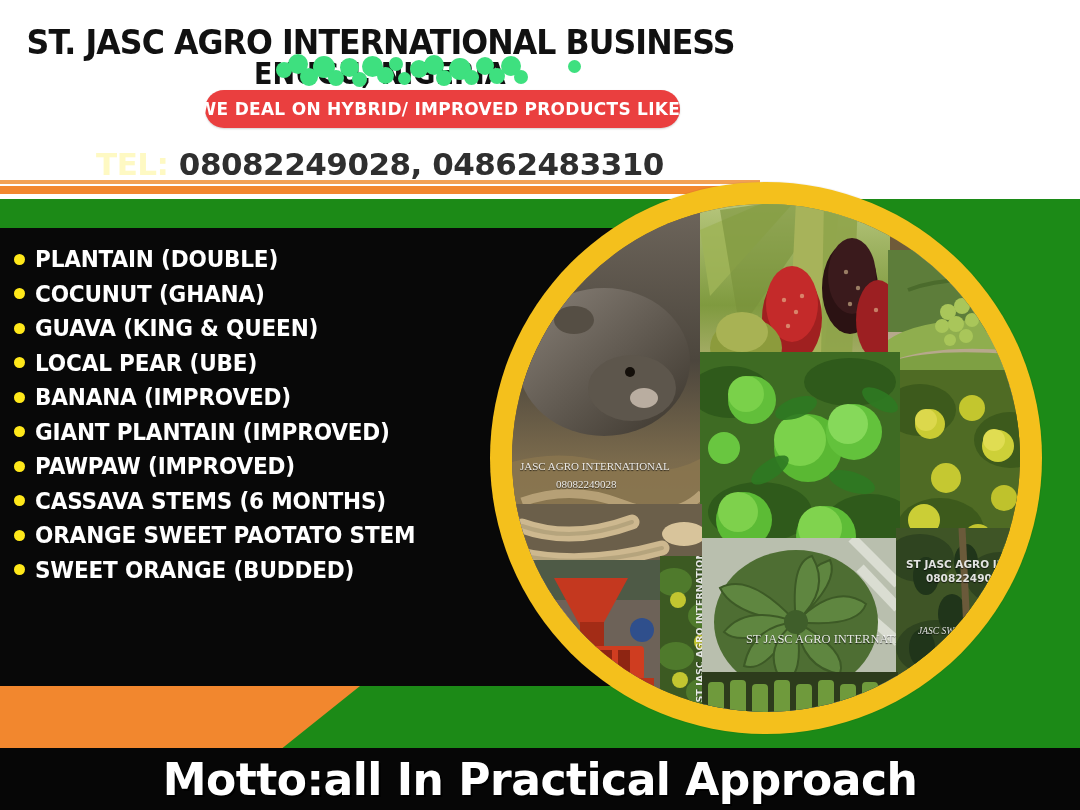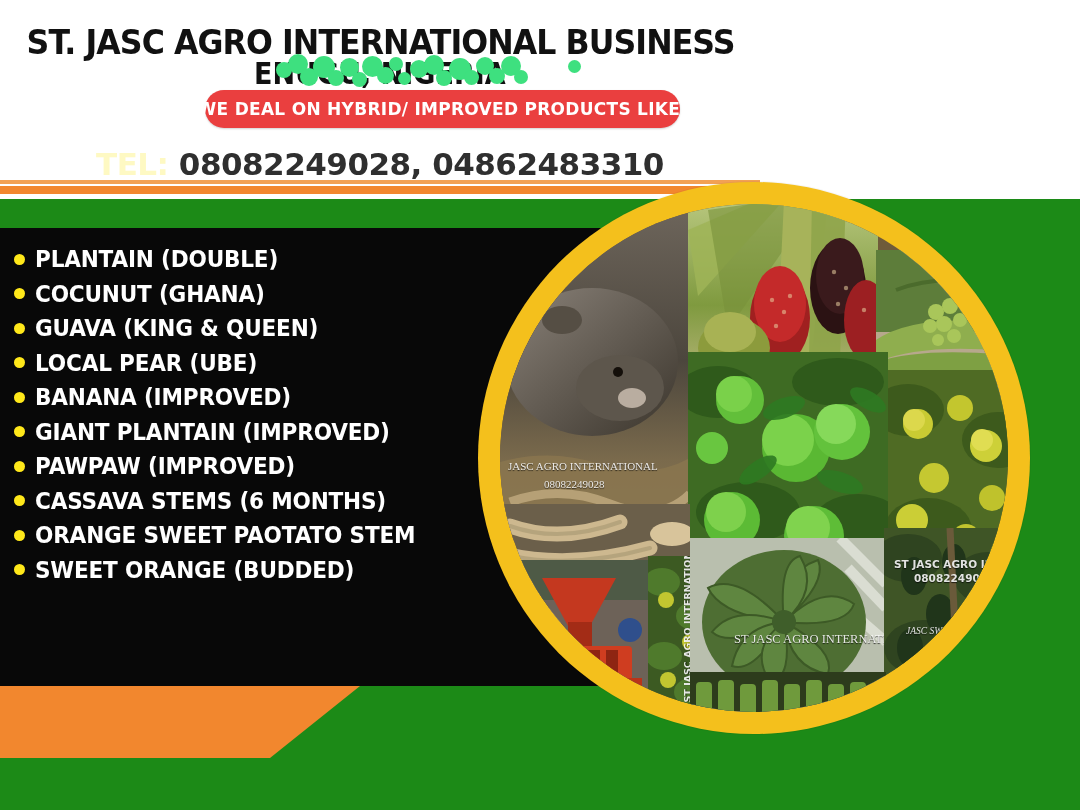--- a/index.html
+++ b/index.html
@@ -111,7 +111,7 @@
 
   
   .circle-wrap{
-    position:absolute;left:478px;top:182px;width:552px;height:552px;border-radius:50%;
+    position:absolute;left:490px;top:182px;width:552px;height:552px;border-radius:50%;
     background:#f4c01c;z-index:7;
     box-shadow:0 0 0 1px rgba(0,0,0,.04);
   }

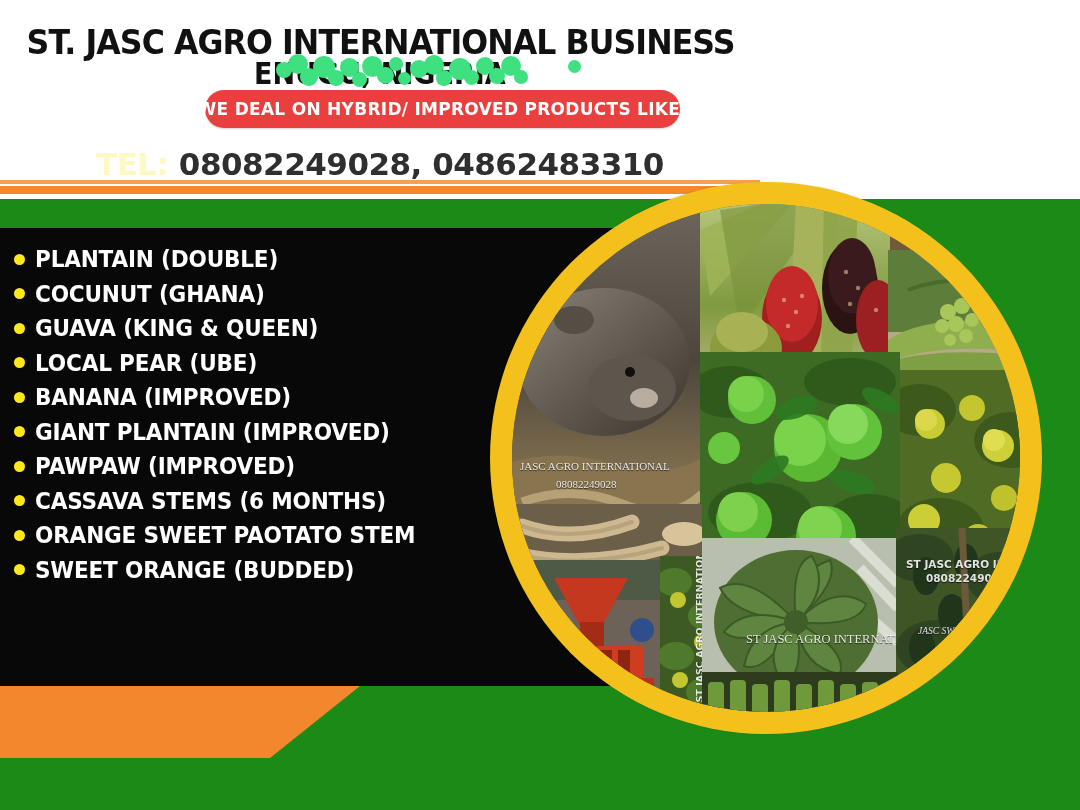--- a/index.html
+++ b/index.html
@@ -503,6 +503,9 @@
     </div>
   </div>
 
+  <div class="motto-bar">
+    <div class="motto-text">Motto:all In Practical Approach</div>
+  </div>
 
 </div>
 

